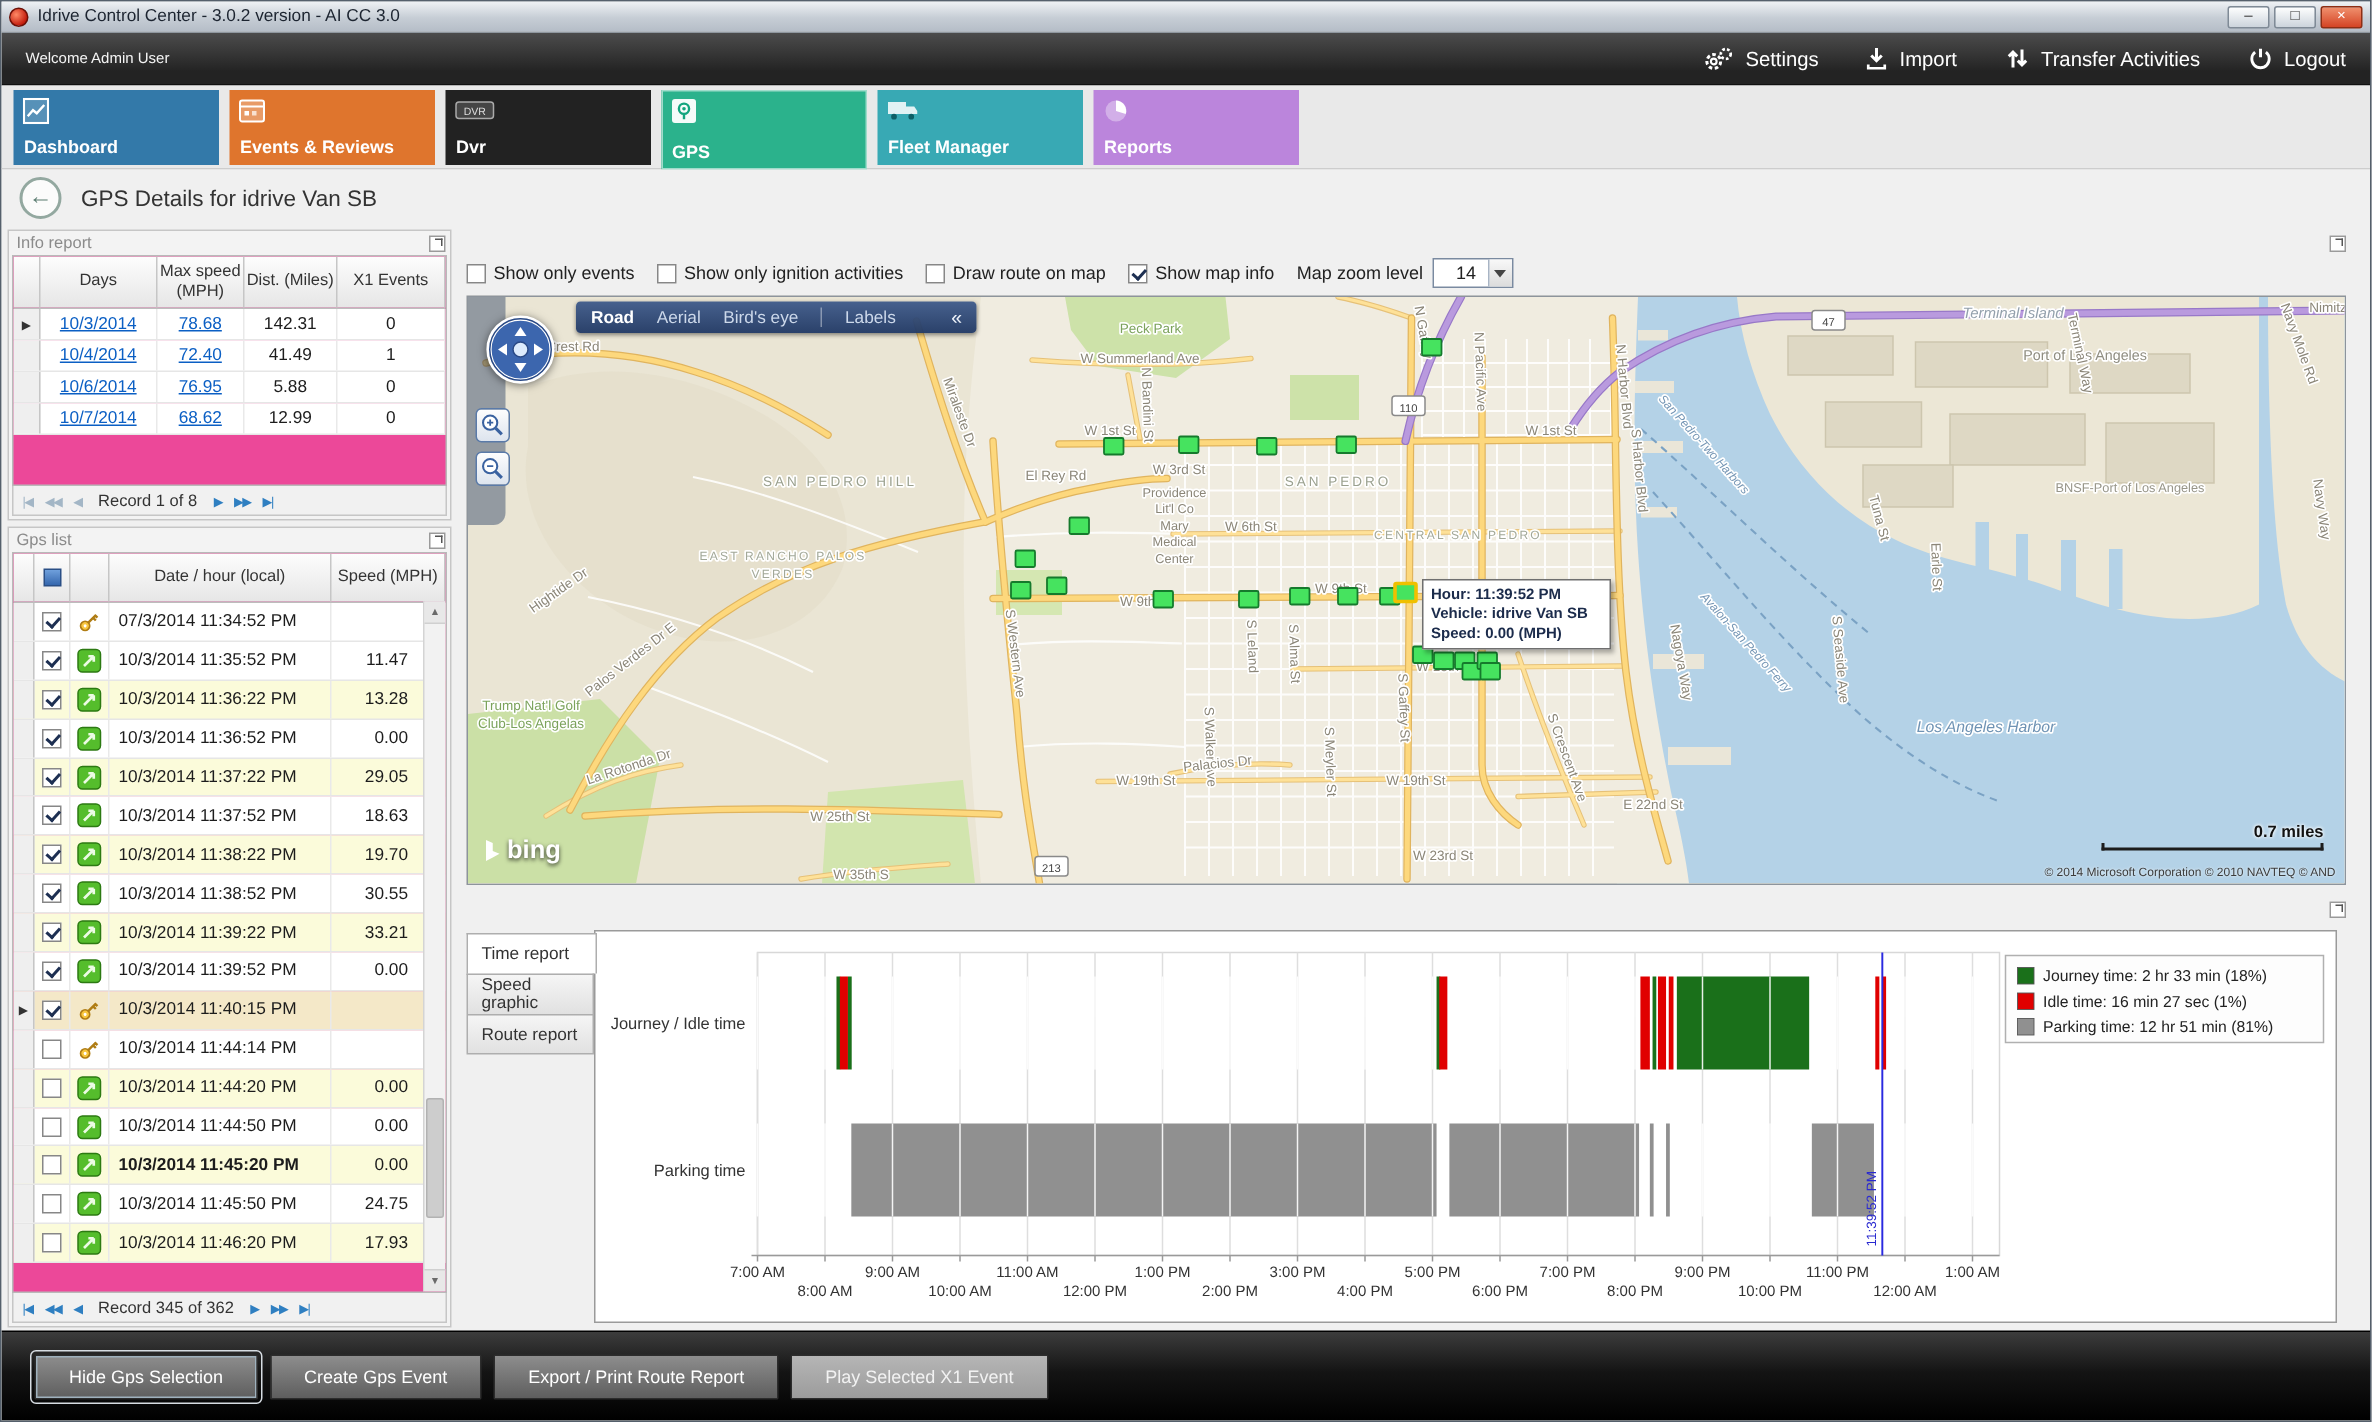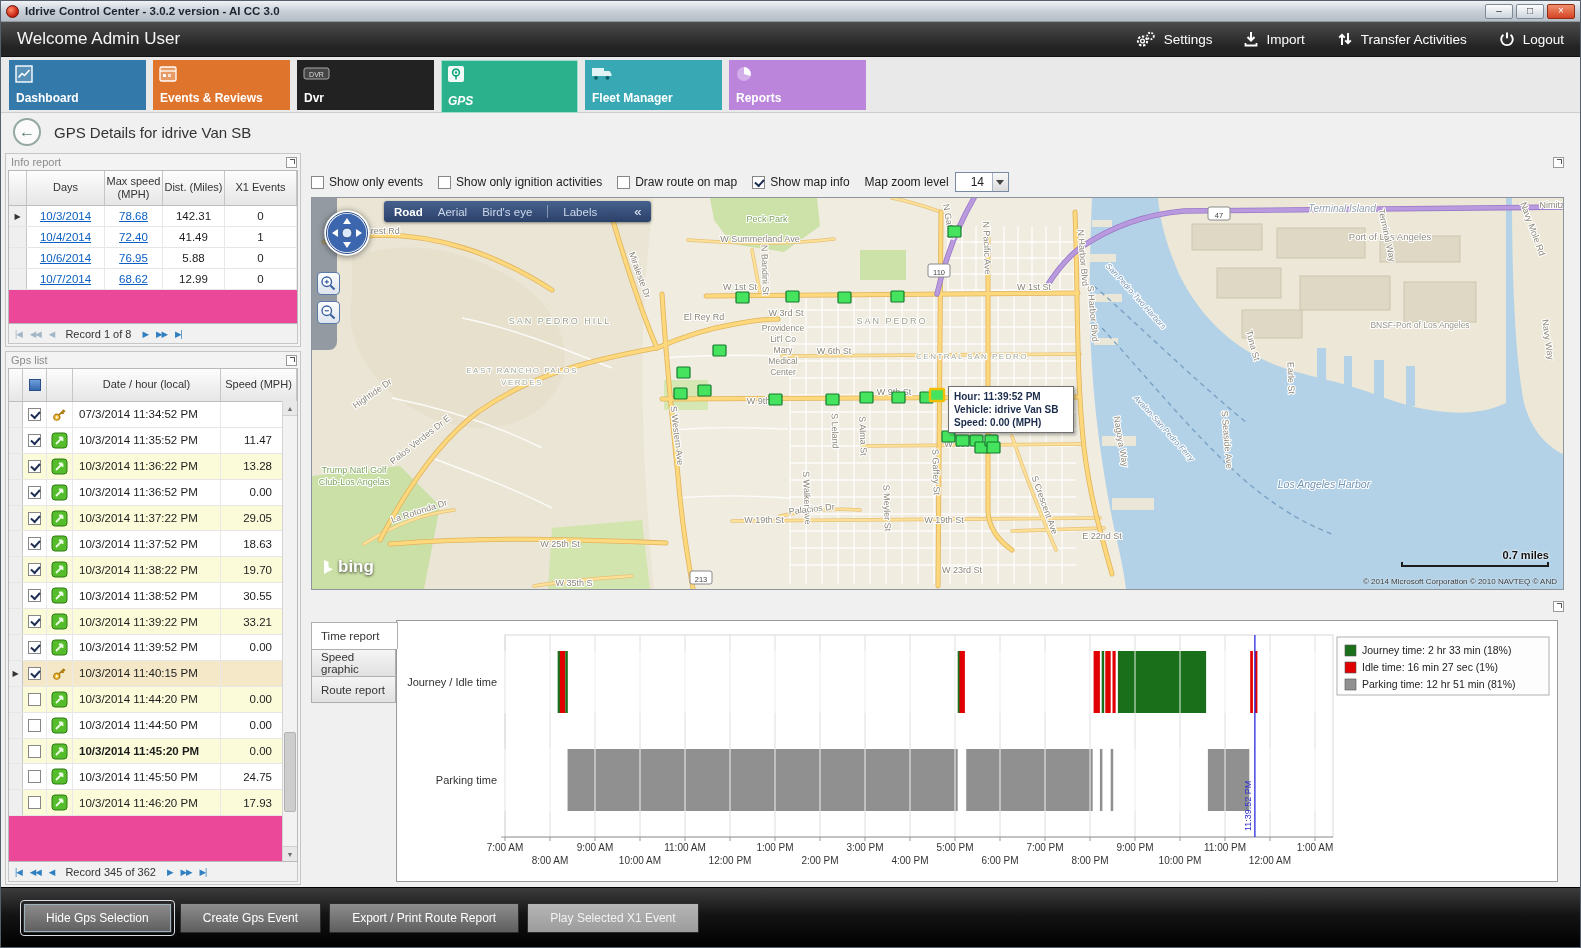--- a/index.html
+++ b/index.html
@@ -10,7 +10,7 @@
   
   .titlebar{position:absolute;left:0;top:0;right:0;height:21px;background:linear-gradient(#eff2f5,#c6cdd5 55%,#b5bdc7);border-bottom:1px solid #8f979f;display:flex;align-items:center;padding:0 5px;gap:6px}
   .app-icon{width:13px;height:13px;border-radius:50%;background:radial-gradient(circle at 35% 35%,#ff8a66,#c41e0e 70%);border:1px solid #6e1006;flex:none}
-  .titlebar .title{font-size:11.5px;font-weight:bold;color:#1c2430;white-space:nowrap}
+  .titlebar .title{font-size:11.5px;font-weight:normal;color:#1c2430;white-space:nowrap}
   .winbtns{margin-left:auto;display:flex;gap:3px}
   .winbtn{width:28px;height:15px;border:1px solid #7f8a96;border-radius:2px;background:linear-gradient(#fdfefe,#ccd4dc);font-size:10px;line-height:12px;text-align:center;color:#333;cursor:pointer}
   .winbtn.close{background:linear-gradient(#f0906e,#d44424);color:#fff;border-color:#8e2e14}

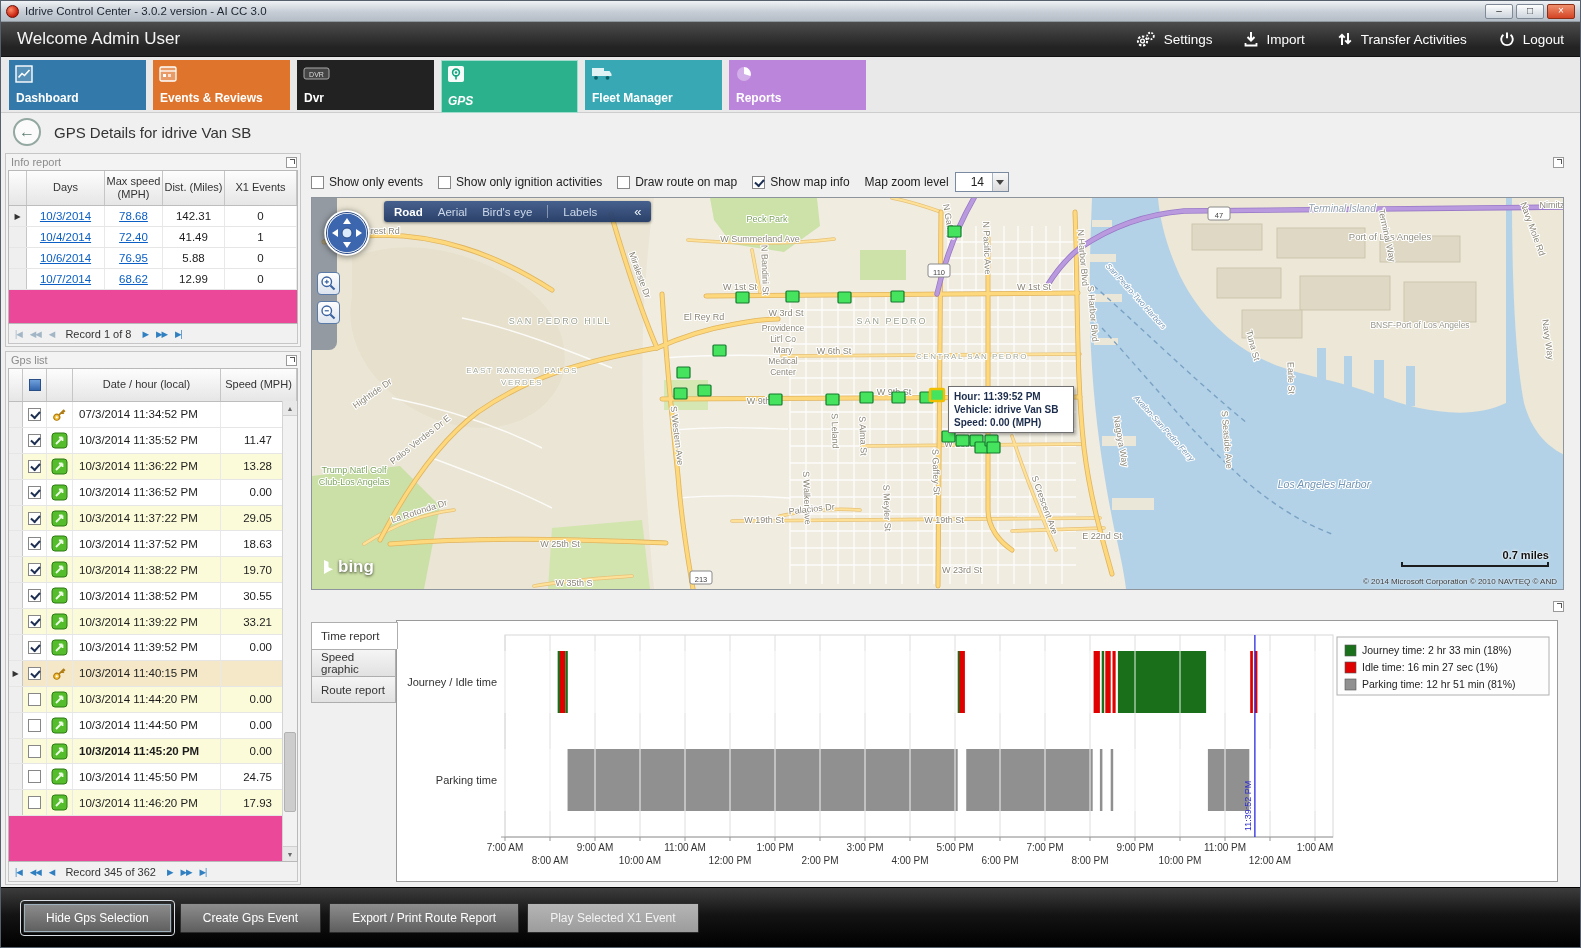--- a/index.html
+++ b/index.html
@@ -17,7 +17,7 @@
 
   
   .topbar{position:absolute;top:21px;left:0;right:0;height:35px;background:linear-gradient(#4c4c4c,#232323 75%);display:flex;align-items:center;color:#fff;padding:0 16px;border-bottom:1px solid #111}
-  .topbar .welcome{font-size:17px;color:#f4f4f4}
+  .topbar .welcome{font-size:10px;color:#f4f4f4}
   .topbar-actions{margin-left:auto;display:flex;align-items:center;gap:32px}
   .topbar-action{display:flex;align-items:center;gap:8px;font-size:13.5px;color:#fff;cursor:pointer}
   .topbar-action svg{display:block}

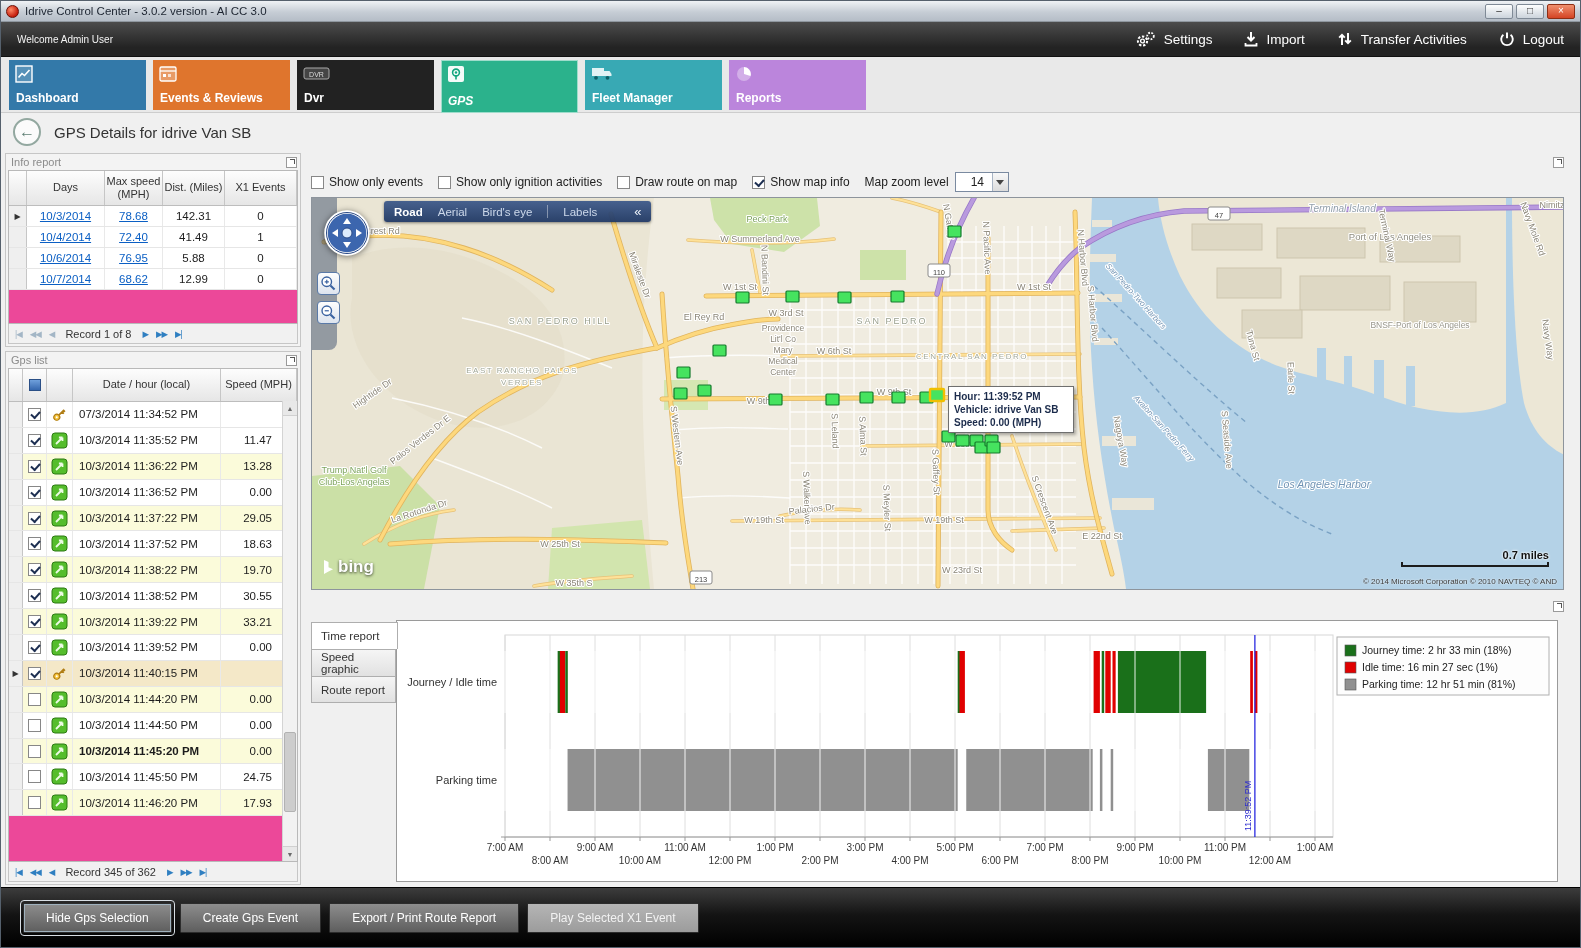--- a/index.html
+++ b/index.html
@@ -208,7 +208,7 @@
           </svg></span>
         <span class="tlabel">Dvr</span>
       </div>
-      <div class="tile selected" style="background: rgb(43, 178, 140); font-style: italic;">
+      <div class="tile selected" style="background: rgb(43, 178, 140);">
         <span class="ticon"><svg width="18" height="18" viewBox="0 0 18 18">
             <rect x="1" y="1" width="16" height="16" rx="2" fill="#fff" opacity=".95"></rect>
             <circle cx="9" cy="7.5" r="3.4" fill="none" stroke="#12a57e" stroke-width="1.6"></circle>

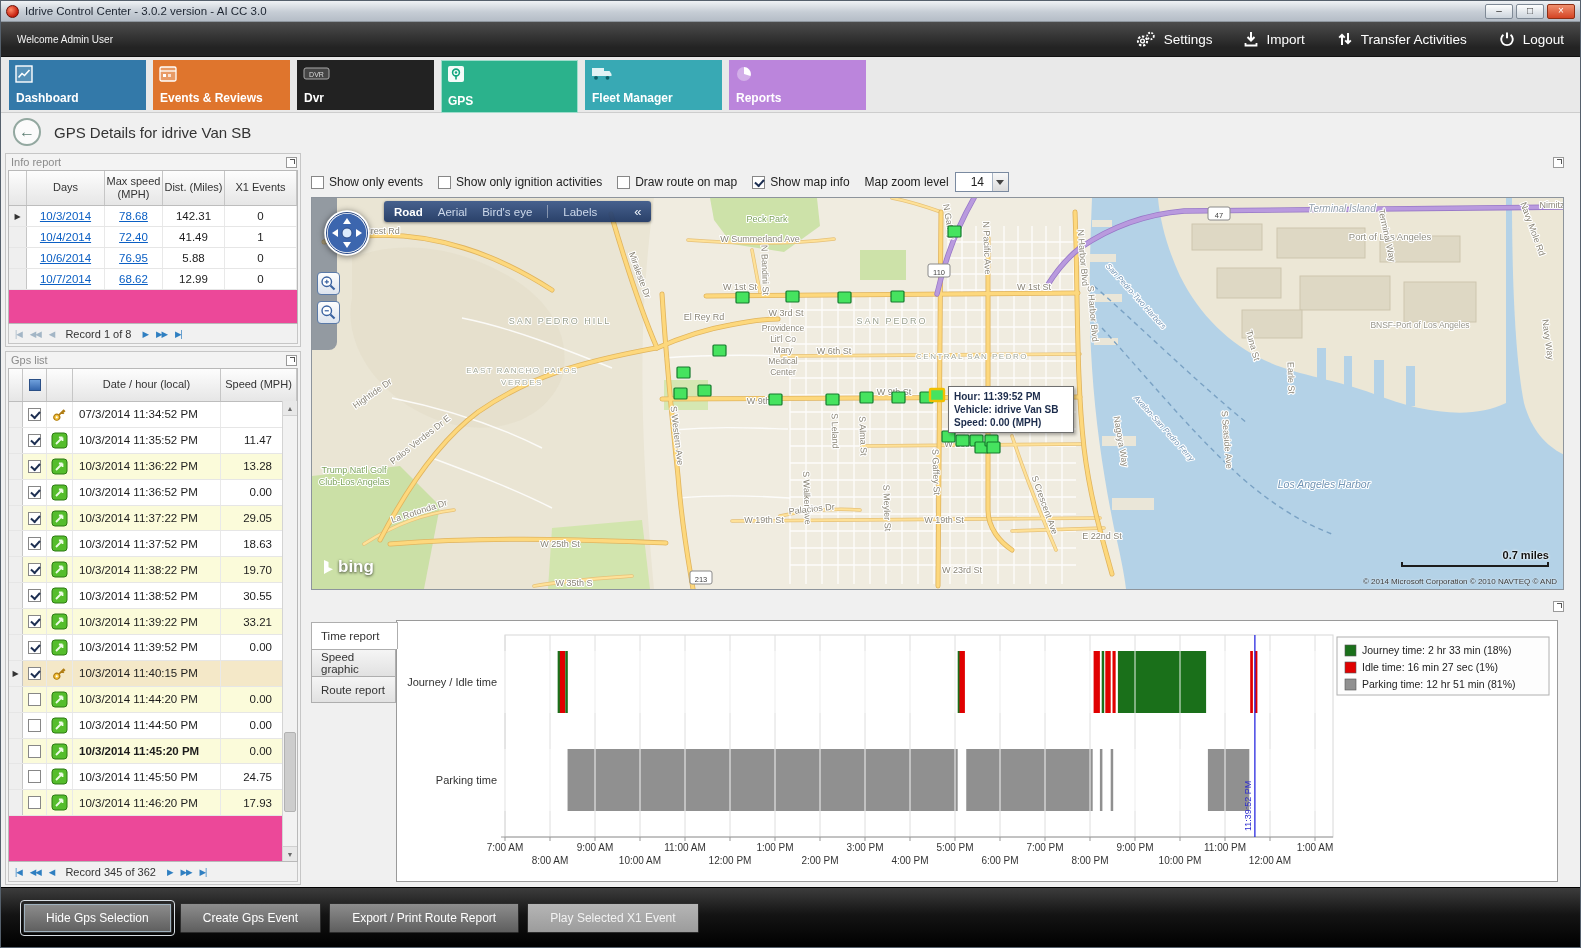--- a/index.html
+++ b/index.html
@@ -507,6 +507,25 @@
                   </span>
                 </div>
                 <div class="g-cell" style="width: 148px; justify-content: flex-start; padding-left: 6px;">10/3/2014 11:40:15 PM</div>
+                <div class="g-cell" style="width: 76px; justify-content: flex-end; padding-right: 24px;"></div>
+              </div>
+              <div class="grid-row gps-row">
+                <div class="g-cell g-ind" style="width: 14px;"></div>
+                <div class="g-cell" style="width: 24px;">
+                  <div class="cb"></div>
+                </div>
+                <div class="g-cell" style="width: 26px;">
+                  <span style="display: flex;">
+                    <svg width="17" height="17" viewBox="0 0 17 17">
+                      <g transform="rotate(-45 8.5 8.5)">
+                        <circle cx="4.6" cy="8.5" r="3" fill="#f8c63e" stroke="#b07d14" stroke-width="1.2"></circle>
+                        <circle cx="4.6" cy="8.5" r="1" fill="#fff"></circle>
+                        <path d="M7.6 8.5 H15 M12.2 8.5 V11 M14.3 8.5 V10.4" stroke="#b07d14" stroke-width="1.6" fill="none"></path>
+                      </g>
+                    </svg>
+                  </span>
+                </div>
+                <div class="g-cell" style="width: 148px; justify-content: flex-start; padding-left: 6px;">10/3/2014 11:44:14 PM</div>
                 <div class="g-cell" style="width: 76px; justify-content: flex-end; padding-right: 24px;"></div>
               </div>
               <div class="grid-row gps-row alt">

